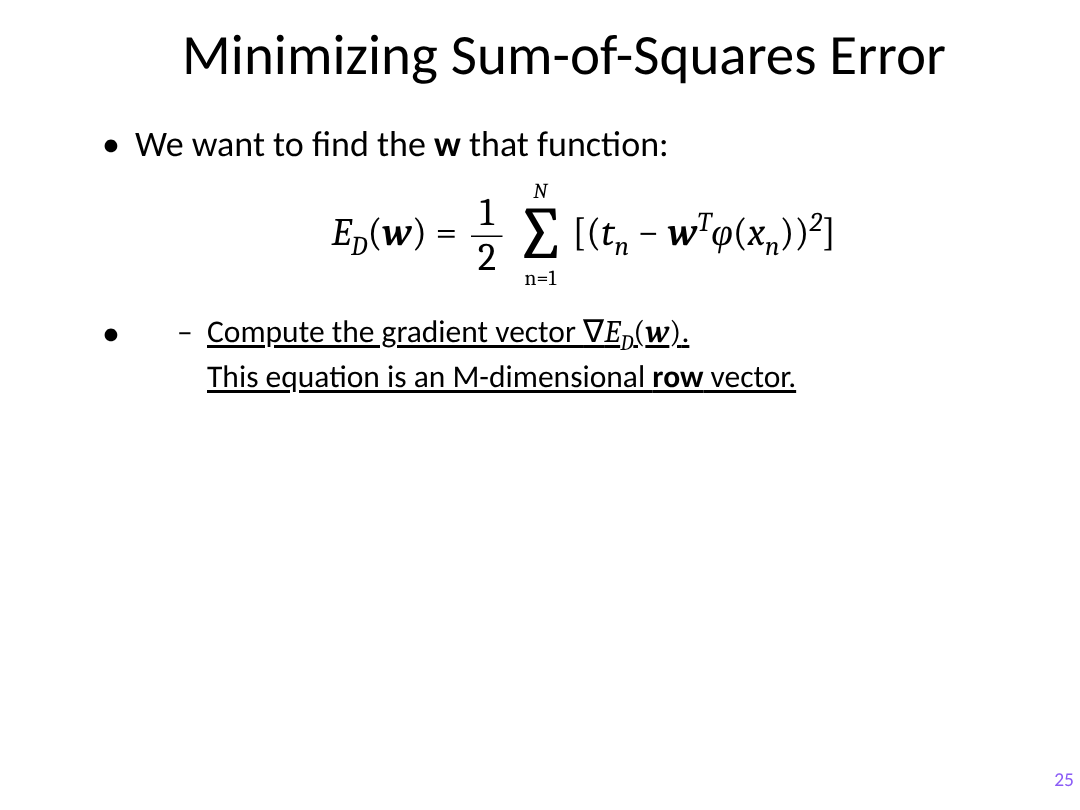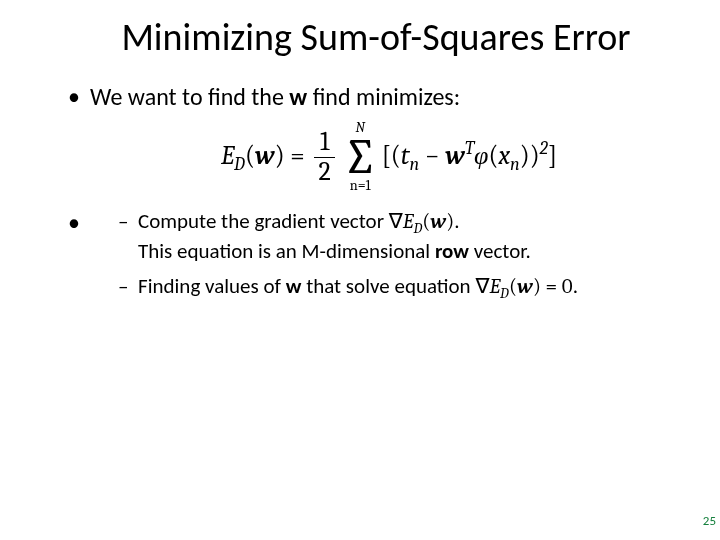--- a/index.html
+++ b/index.html
@@ -121,7 +121,7 @@
     <ul class="top">
 
       <li class="spacer-bullet">
-        <span>We want to find the </span><span class="rowb">w</span><span> find minimizes:</span>
+        <span>We want to find the </span><span class="rowb">w</span><span> that function:</span>
 
         <div class="formula">
           <span class="mi">E</span><span class="sub-sc">D</span><span>(</span><span class="bw">w</span><span>)</span><span> = </span><span class="frac"><span class="num">1</span><span class="den">2</span></span><span class="bigsum"><span class="lim-top">N</span><span class="sigma">∑</span><span class="lim-bot">n=1</span></span><span>[(</span><span class="mi">t</span><span class="sub-sc">n</span><span> − </span><span class="bw">w</span><span class="sup-sc">T</span><span class="mi">φ</span><span>(</span><span class="mi">x</span><span class="sub-sc">n</span><span>)</span><span>)</span><span class="sup-sc">2</span><span>]</span>

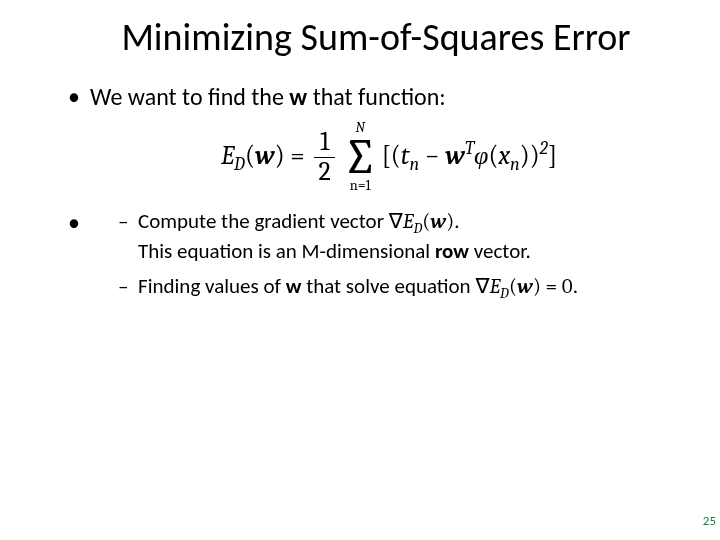--- a/index.html
+++ b/index.html
@@ -59,6 +59,7 @@
     font-size: 21px;
     line-height: 1.3;
     margin-bottom: 8px;
+    text-decoration: underline;
   }
   ul.sub > li::before {
     content: "–";

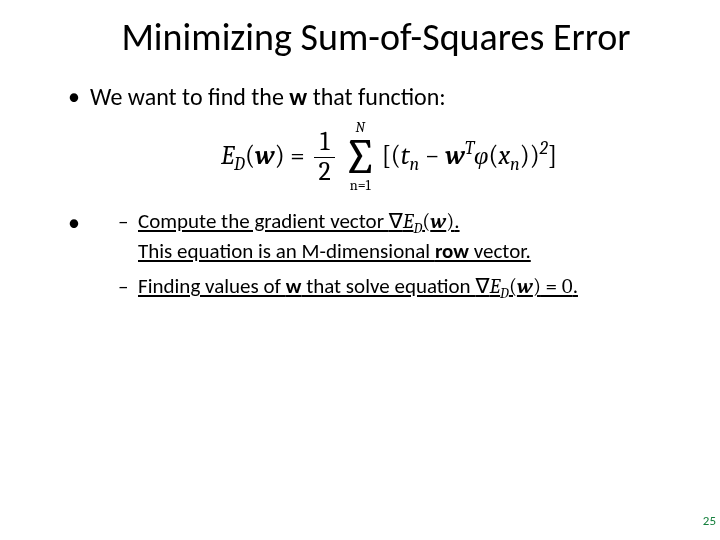--- a/index.html
+++ b/index.html
@@ -136,9 +136,6 @@
             <span>Compute the gradient vector </span><span class="inline-math"><span>∇</span><span class="mi">E</span><span class="sub-sc">D</span><span>(</span><span class="bw">w</span><span>)</span></span><span>.</span><br>
             <span>This equation is an M-dimensional </span><span class="rowb">row</span><span> vector.</span>
           </li>
-          <li>
-            <span>Finding values of </span><span class="rowb">w</span><span> that solve equation </span><span class="inline-math"><span>∇</span><span class="mi">E</span><span class="sub-sc">D</span><span>(</span><span class="bw">w</span><span>)</span><span> = 0</span></span><span>.</span>
-          </li>
         </ul>
       </li>
 

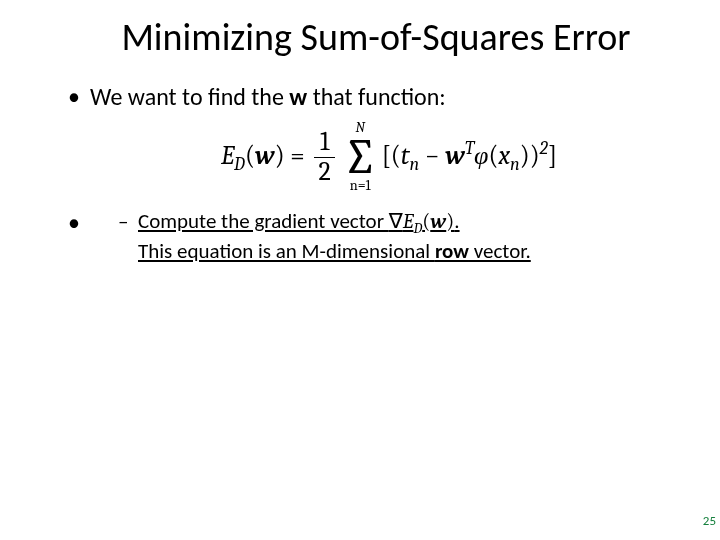--- a/index.html
+++ b/index.html
@@ -105,7 +105,7 @@
     right: 20px;
     bottom: 12px;
     font-size: 13px;
-    color: #15803d;
+    color: #8b5cf6;
     font-family: Calibri, Arial, sans-serif;
   }
   .rowb { font-weight: bold; }

